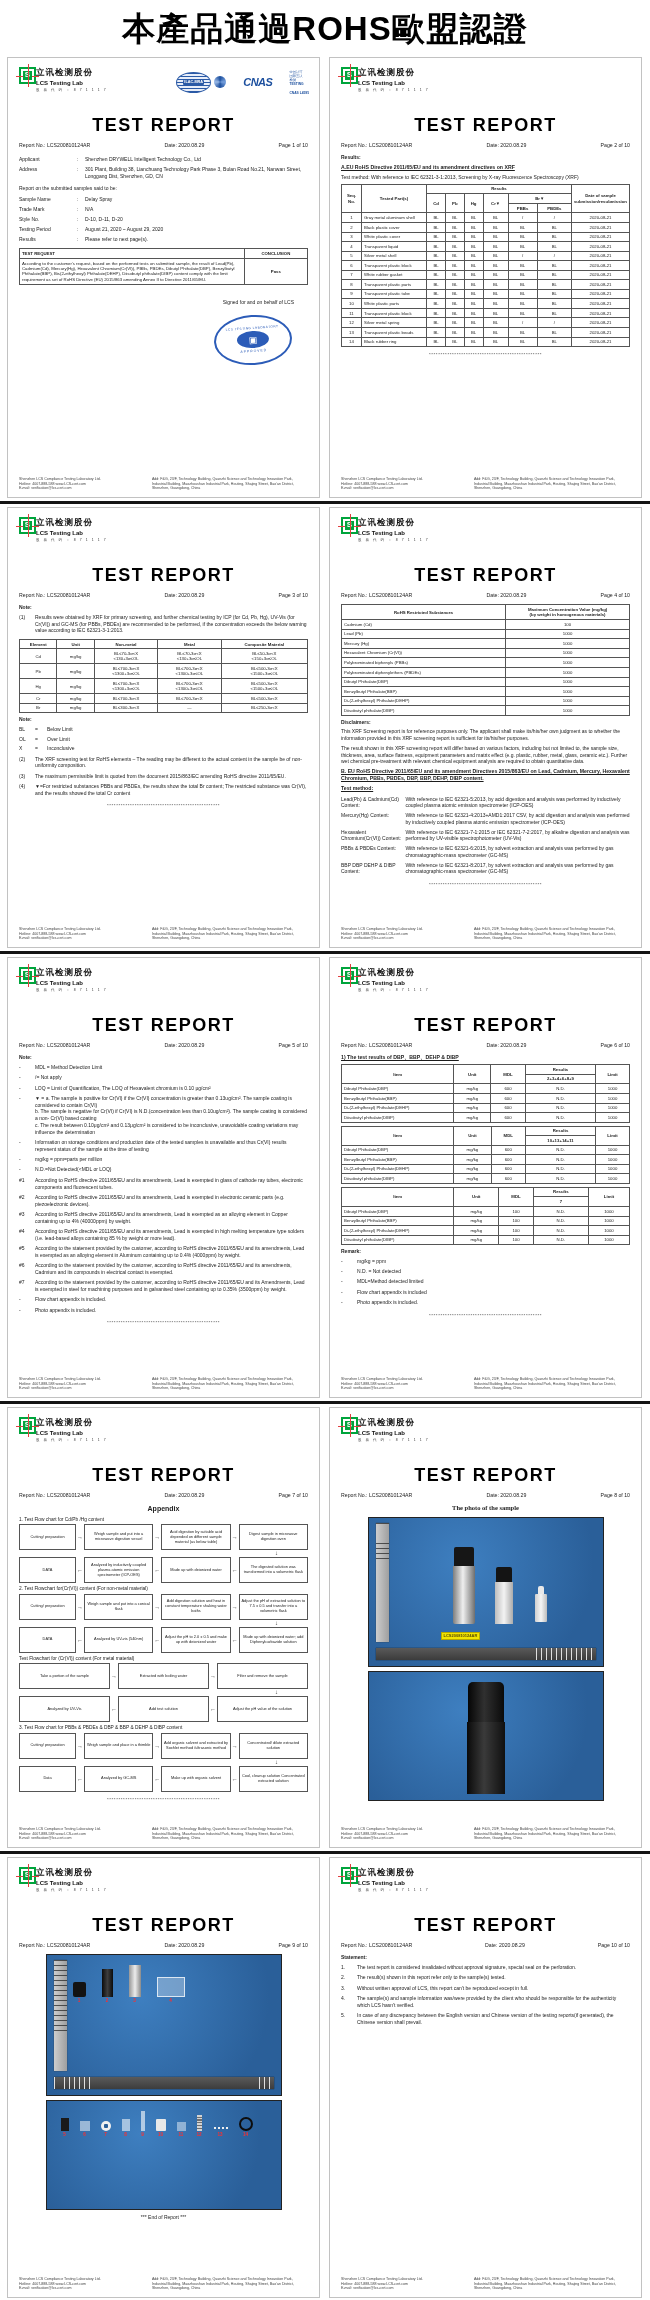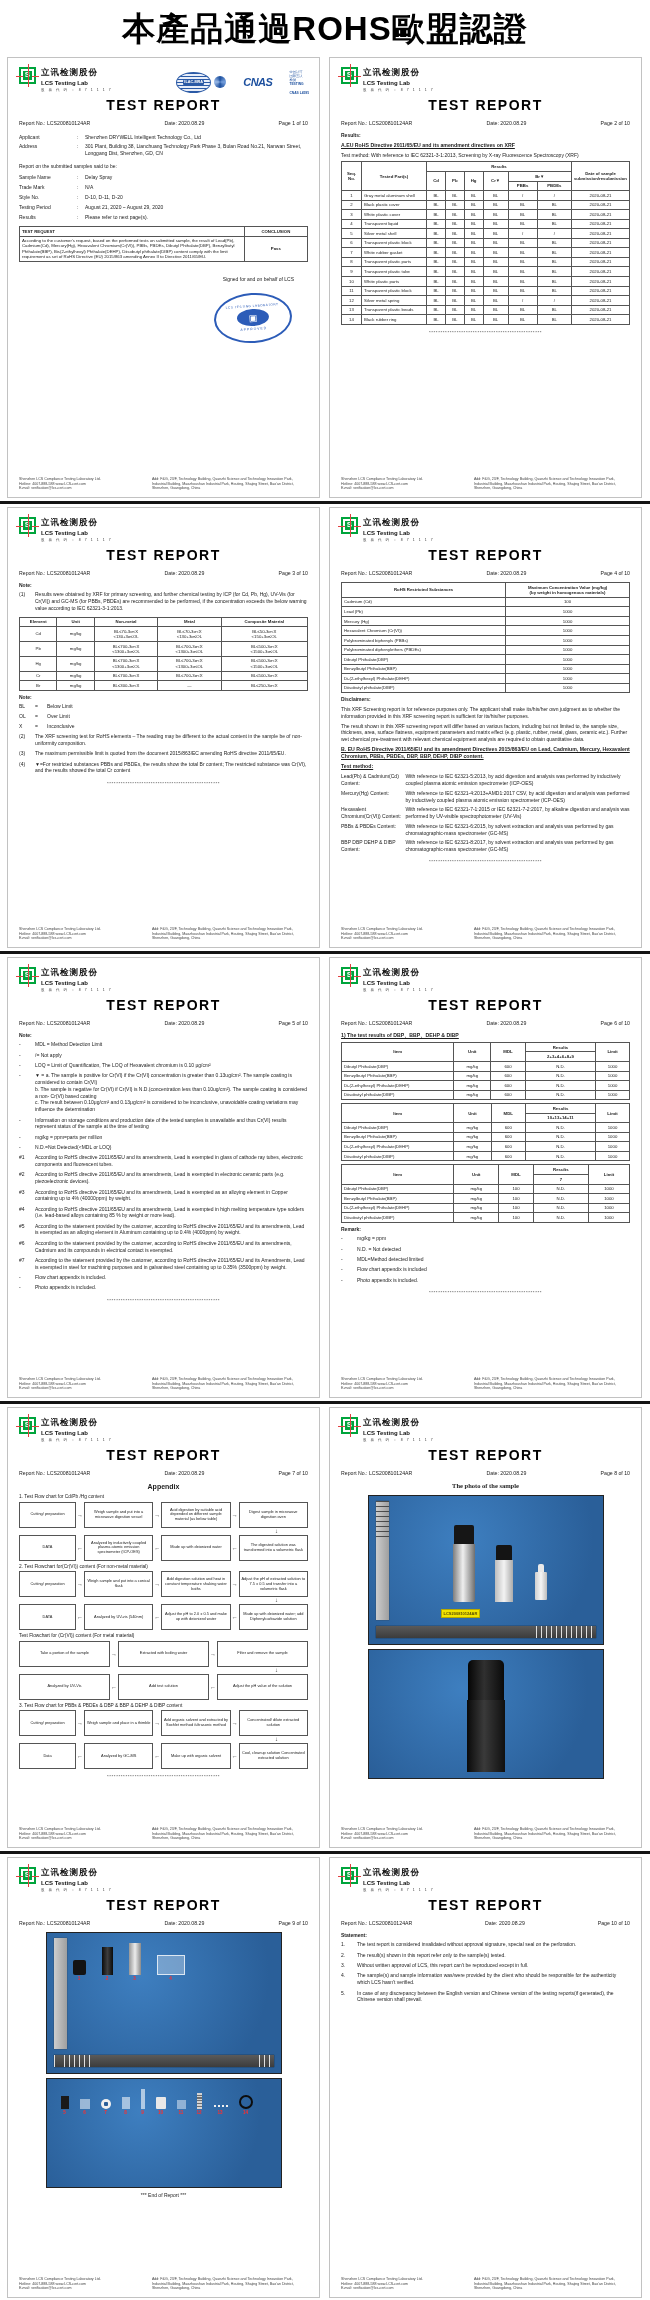--- a/index.html
+++ b/index.html
@@ -17,7 +17,7 @@
   .lgico::after{content:"";position:absolute;top:-5px;bottom:-5px;left:50%;border-left:0.5px solid #e04040;}
   .lgs{position:absolute;inset:2px;background:#00a43c;color:#fff;font-size:8px;font-weight:bold;
        display:flex;align-items:center;justify-content:center;}
-  .lgtxt{margin-left:5px;}
+  .lgtxt{}
   .lgcn{font-size:8.5px;font-weight:bold;letter-spacing:1px;color:#111;}
   .lgen{font-size:6px;font-weight:bold;color:#111;margin-top:0.5px;}
   .lgcode{font-size:3.4px;letter-spacing:1.6px;color:#333;margin-top:1px;}

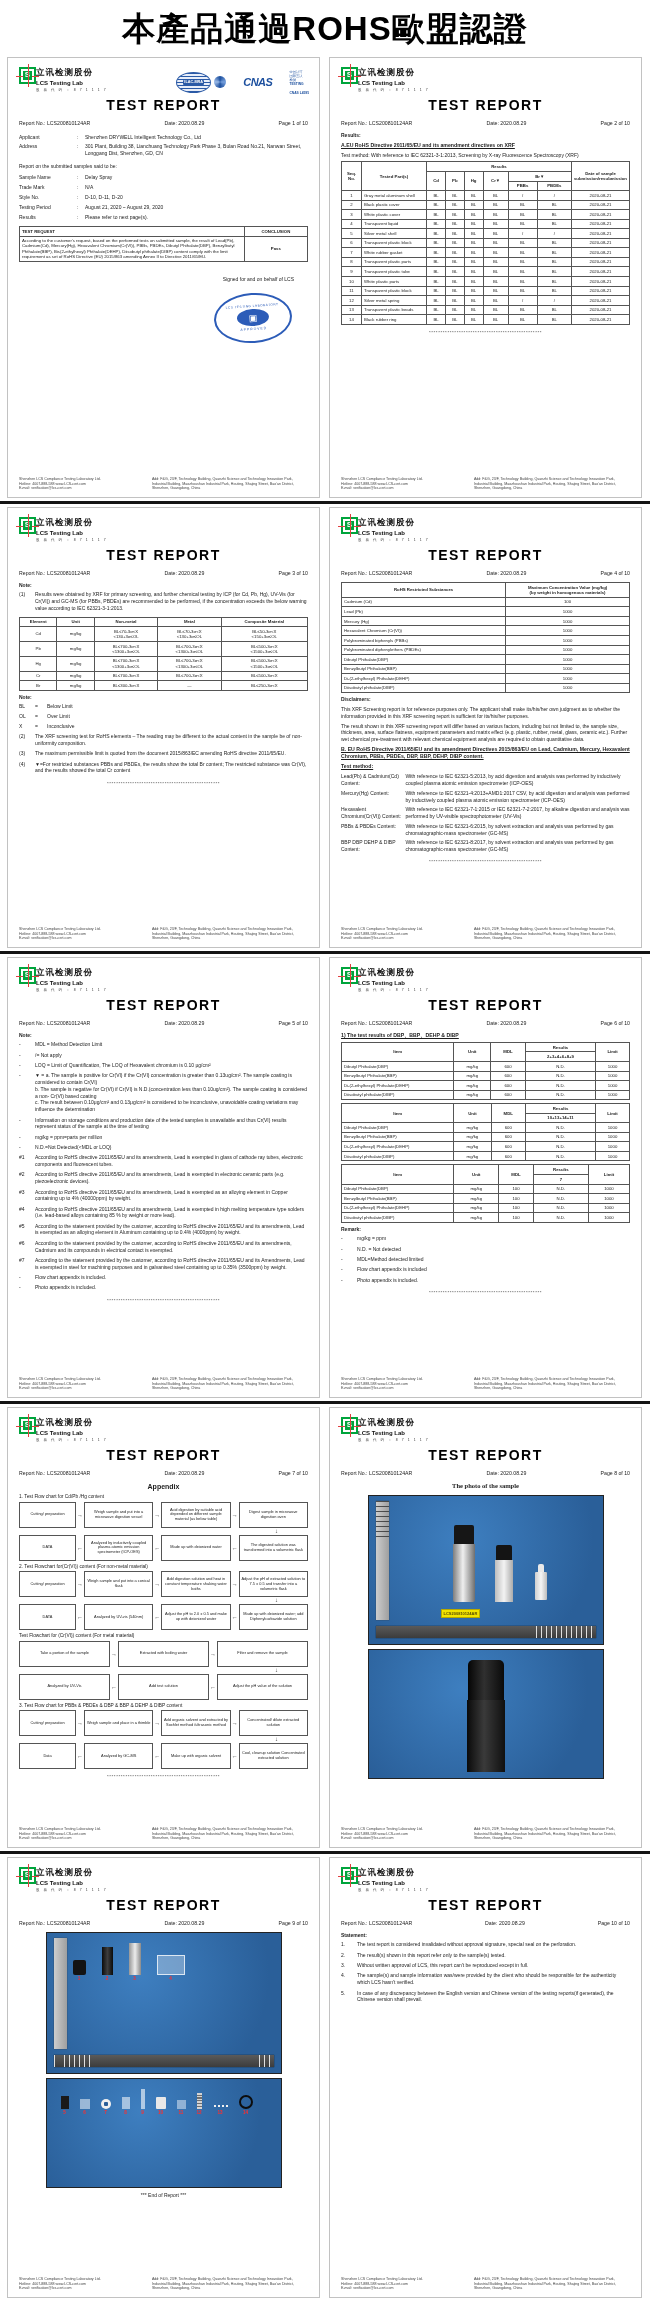--- a/index.html
+++ b/index.html
@@ -21,7 +21,7 @@
   .lgcn{font-size:8.5px;font-weight:bold;letter-spacing:1px;color:#111;}
   .lgen{font-size:6px;font-weight:bold;color:#111;margin-top:0.5px;}
   .lgcode{font-size:3.4px;letter-spacing:1.6px;color:#333;margin-top:1px;}
-  .trt{text-align:center;font-size:14px;font-weight:bold;letter-spacing:1.5px;margin:7px 0 5px;color:#000;}
+  .trt{text-align:center;font-size:18px;font-weight:bold;letter-spacing:1.5px;margin:24px 0 5px;color:#000;}
   .meta{display:flex;justify-content:space-between;font-size:5.2px;margin-bottom:5px;color:#222;}
   
   .certs{position:absolute;right:10px;top:8px;display:flex;gap:3px;align-items:center;}

